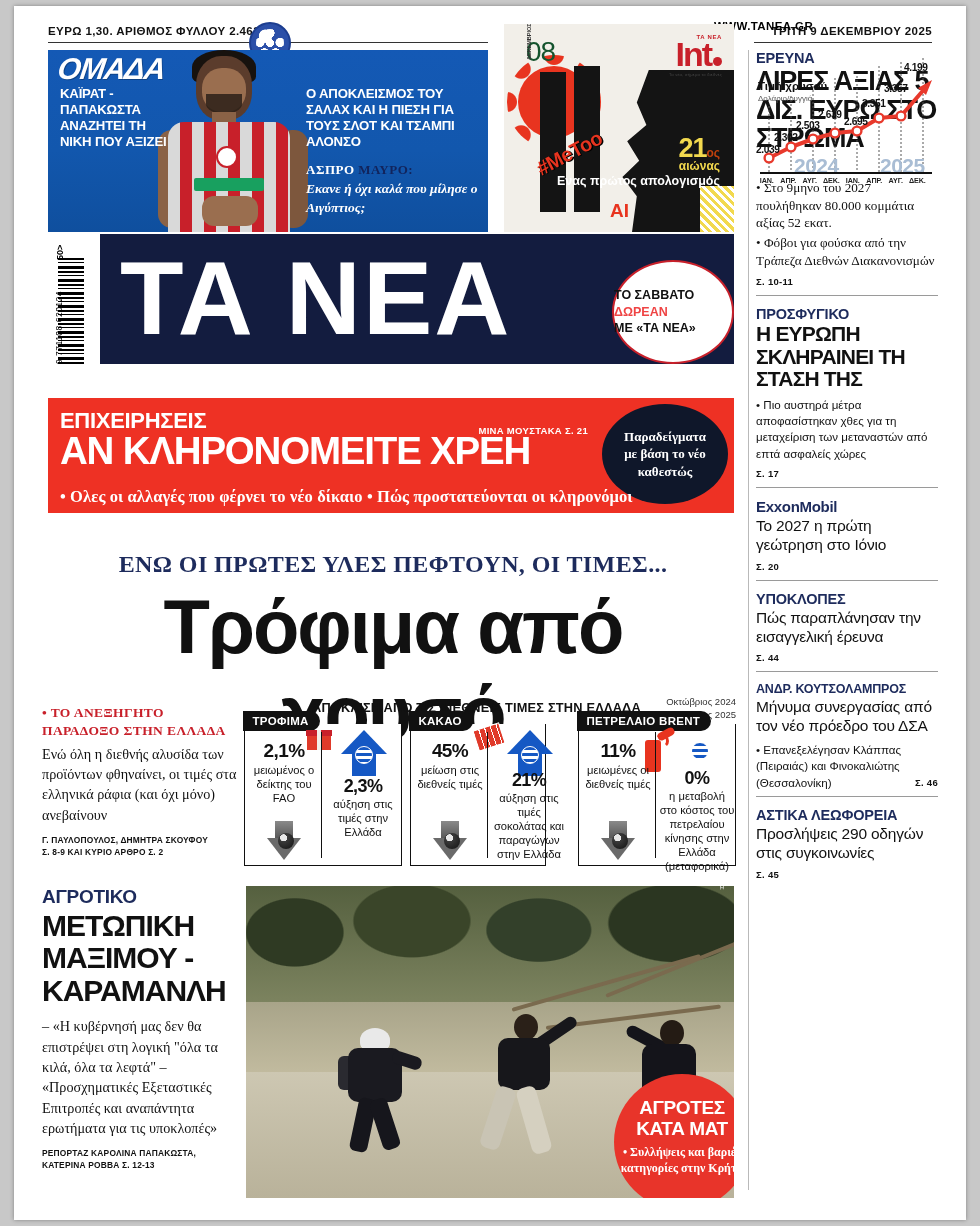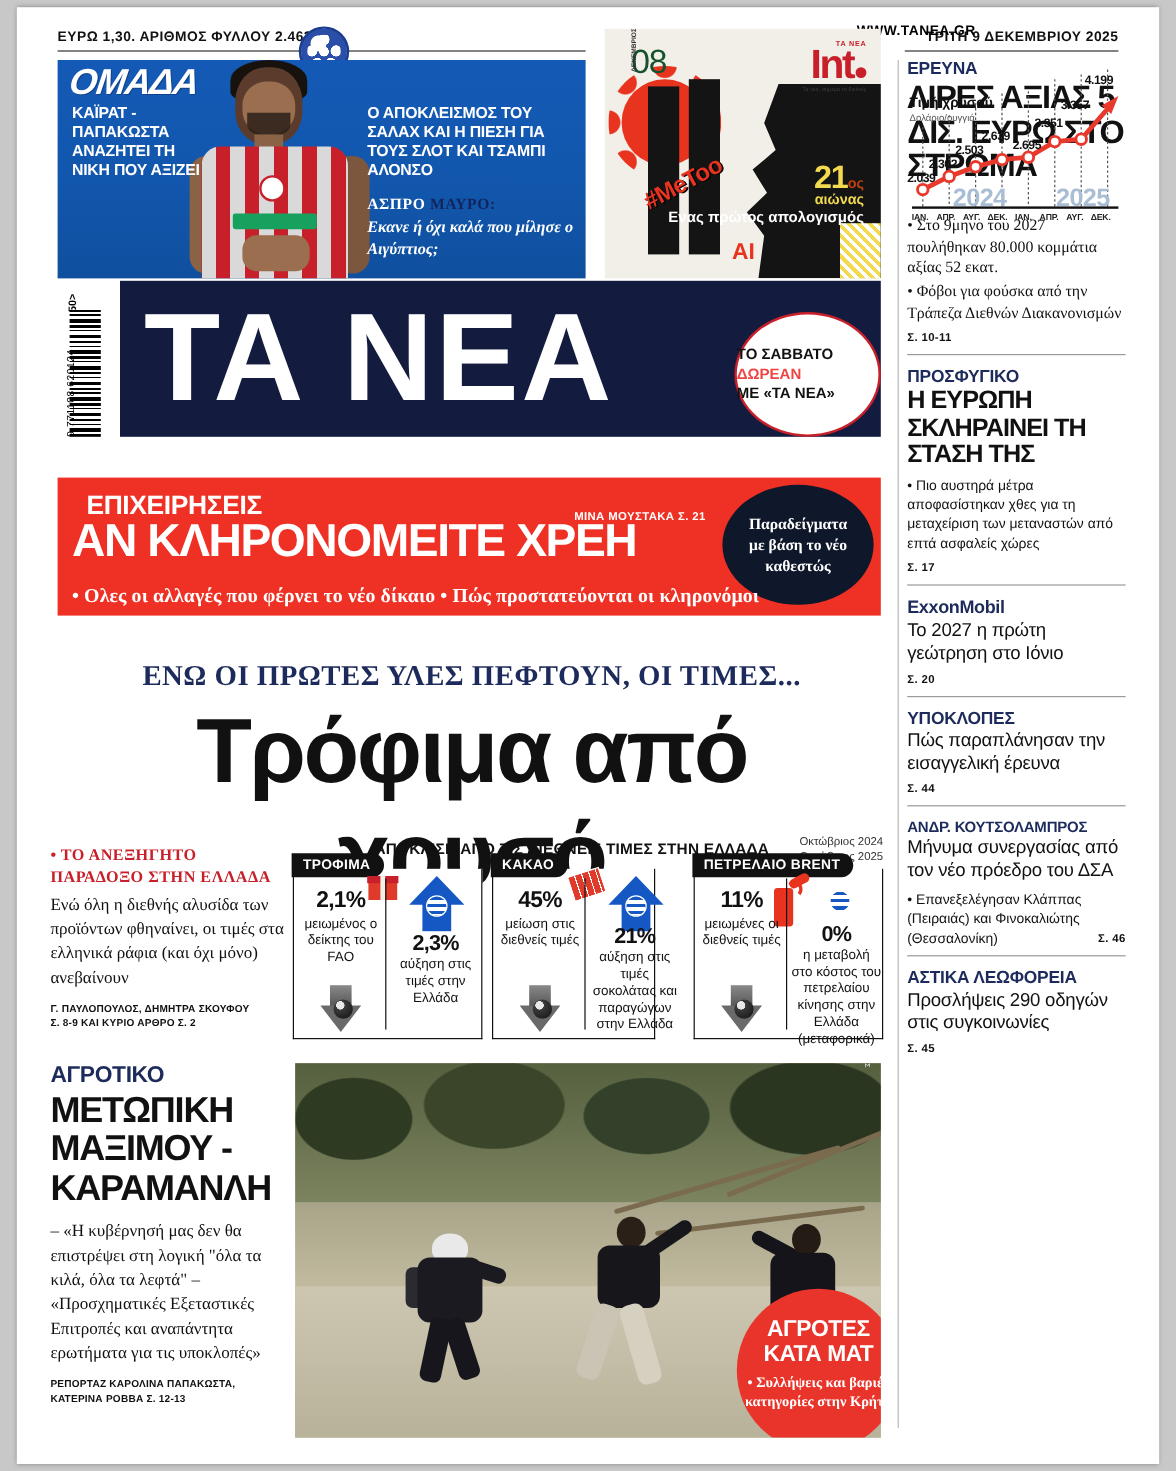--- a/index.html
+++ b/index.html
@@ -188,7 +188,7 @@
     position:absolute; left: 34px; top: 392px; width: 686px; height: 115px;
     background: #ee3124; overflow:hidden;
   }
-  .rb-kicker { position:absolute; left:12px; top:10px; font-size:22px; font-weight:800; color:#fff; letter-spacing:-.3px;margin-left:12px;}
+  .rb-kicker { position:absolute; left:12px; top:10px; font-size:22px; font-weight:800; color:#fff; letter-spacing:-.3px;}
   .rb-head { position:absolute; left:12px; top:34px; font-size:38.5px; font-weight:900; color:#fff; letter-spacing:-1.2px; line-height:1;}
   .rb-byline { position:absolute; right:146px; top:27px; font-size:9.5px; font-weight:700; color:#fff; letter-spacing:.3px;}
   .rb-oval {

